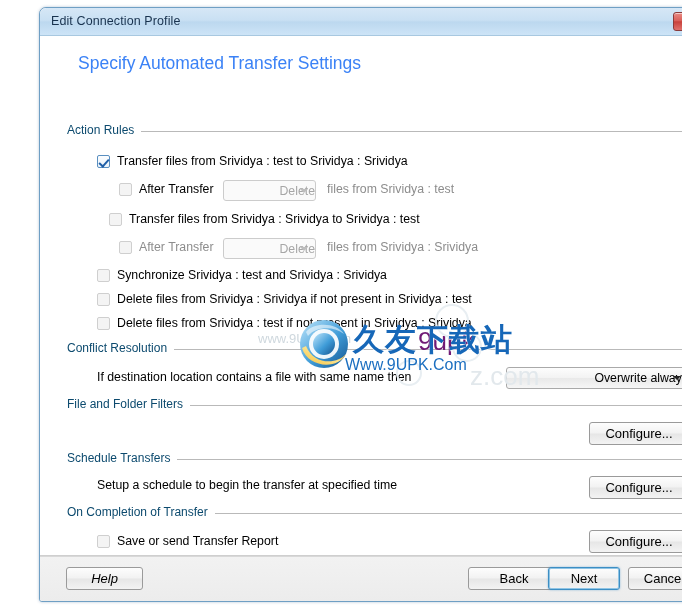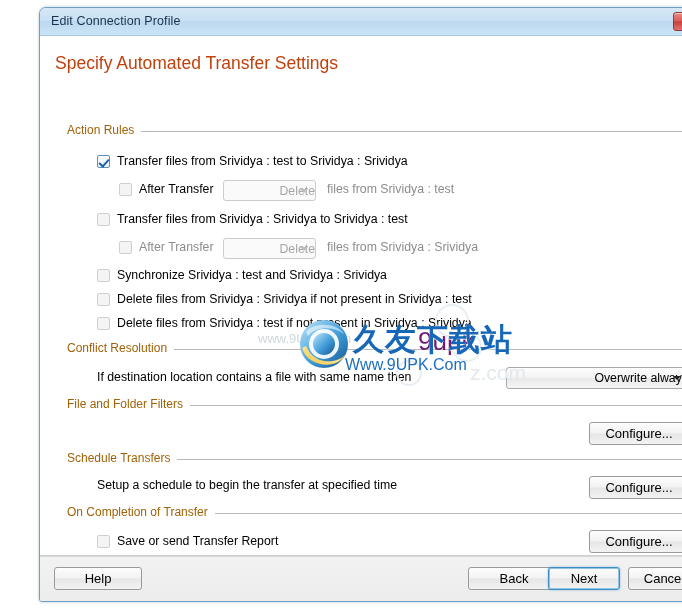--- a/index.html
+++ b/index.html
@@ -70,9 +70,9 @@
 
   .page-title {
     position: absolute;
-    left: 15px; top: 17px;
+    left: 38px; top: 17px;
     font-size: 17.5px;
-    color: #c2410c;
+    color: #3b82f6;
     white-space: nowrap;
   }
 

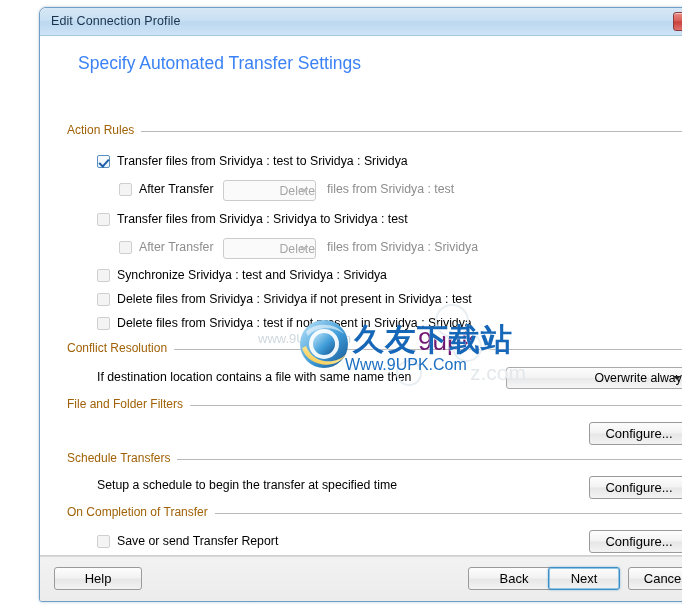--- a/index.html
+++ b/index.html
@@ -87,7 +87,7 @@
     position: absolute;
     left: 0; top: -1px;
     font-size: 12px;
-    color: #a16207;
+    color: #0c4a6e;
     background: #fff;
     padding-right: 7px;
     white-space: nowrap;

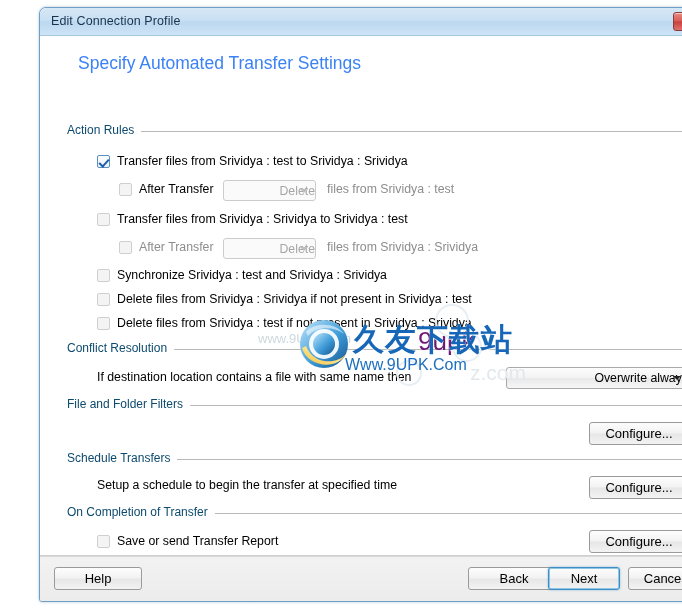--- a/index.html
+++ b/index.html
@@ -298,7 +298,7 @@
       <span class="cb-label fadedm" style="margin-left:0;">files from Srividya : test</span>
     </div>
 
-    <div class="row" style="left:57px; top:176px;">
+    <div class="row" style="left:69px; top:176px;">
       <span class="cb disabled"></span>
       <span class="cb-label">Transfer files from Srividya : Srividya to Srividya : test</span>
     </div>

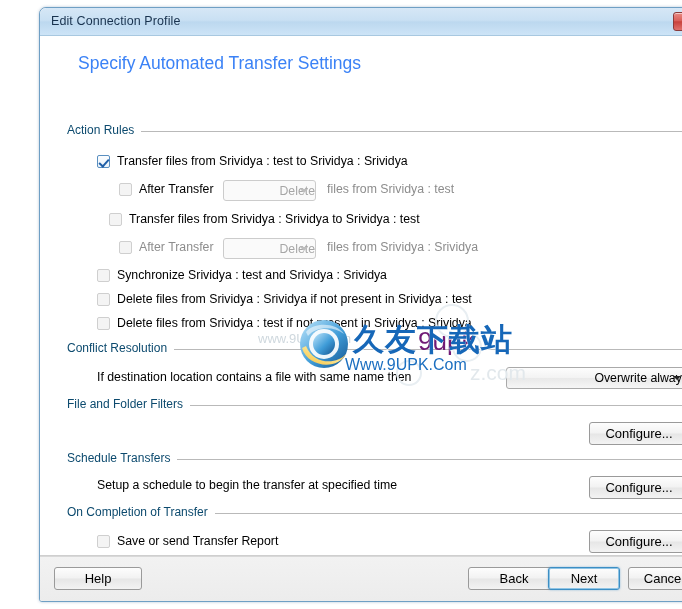--- a/index.html
+++ b/index.html
@@ -242,7 +242,7 @@
   .wm-ghost2 {
     position: absolute;
     left: 430px; top: 325px;
-    font-size: 21px;
+    font-size: 26px;
     color: #e2e8ec;
     white-space: nowrap;
     text-align: right;

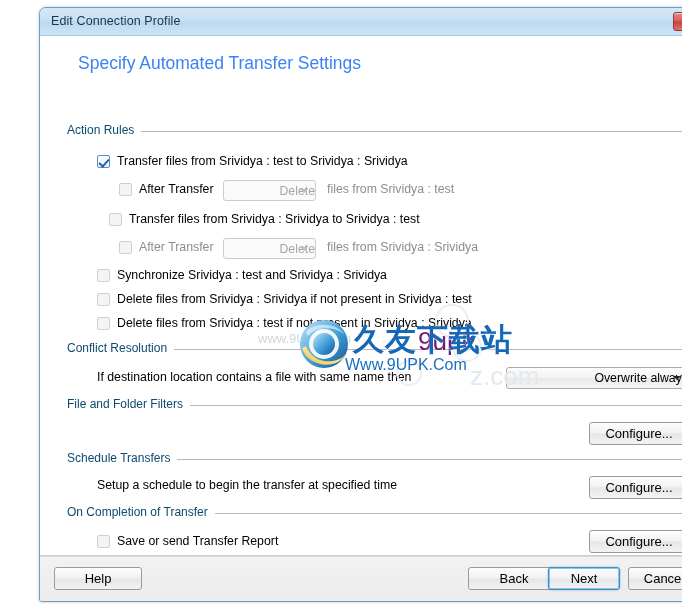--- a/index.html
+++ b/index.html
@@ -413,7 +413,7 @@
 
   <div class="footer">
     <div class="sep"></div>
-    <div class="btn" style="position:absolute; left:14px; top:11px; width:88px;">
+    <div class="btn" style="position:absolute; left:26px; top:11px; width:77px;font-style:italic;">
       <span>Help</span>
     </div>
     <div class="btn" style="position:absolute; left:428px; top:11px; width:92px;">

